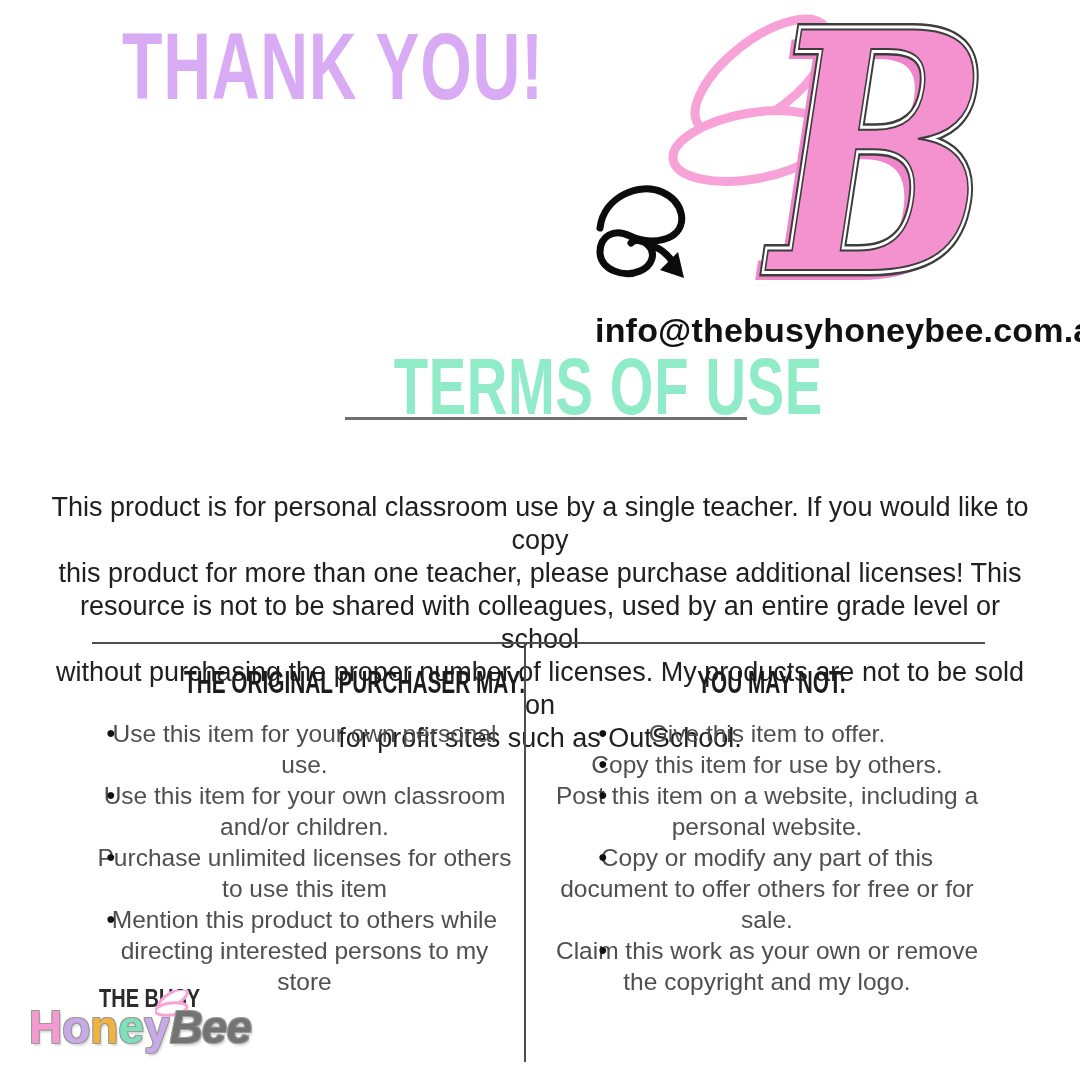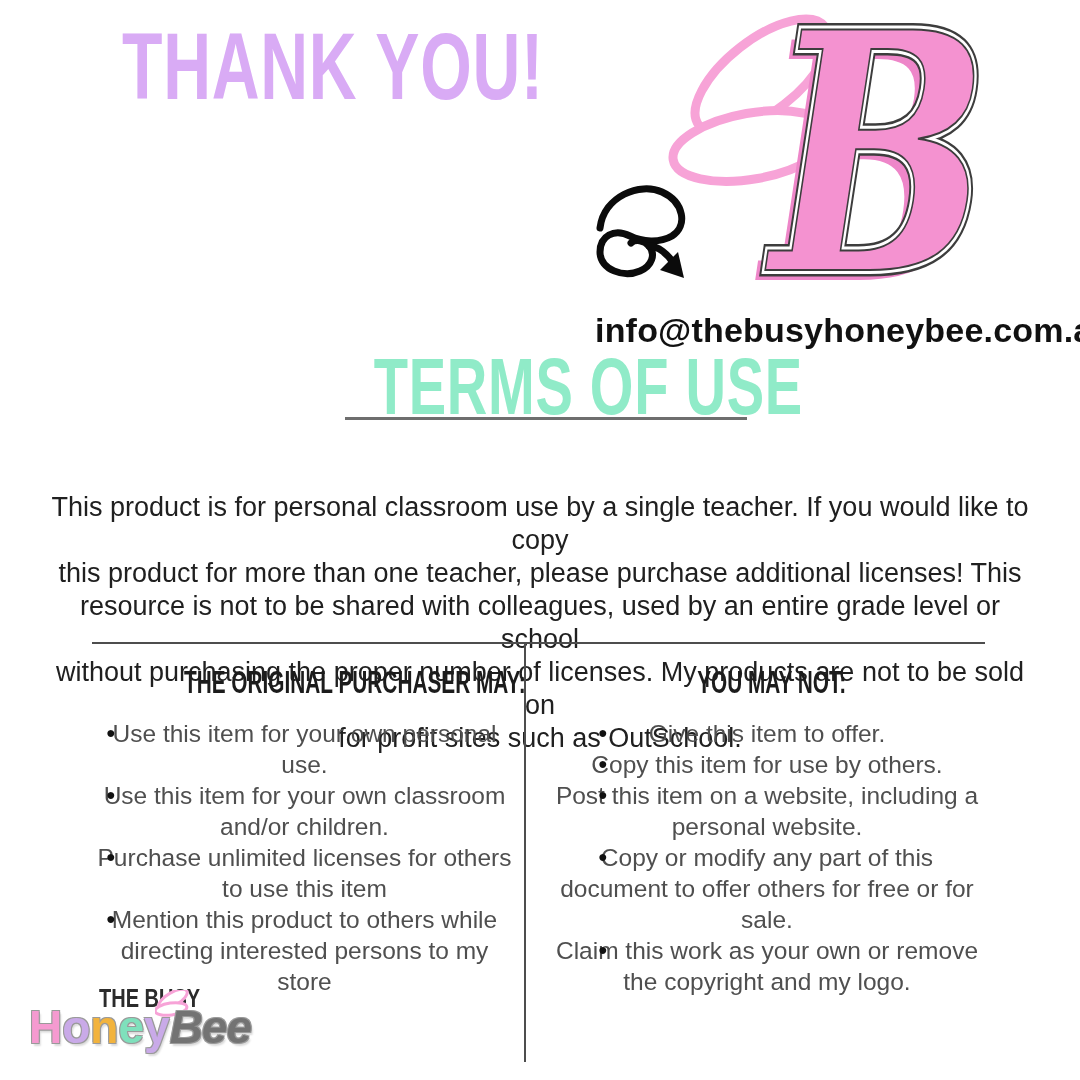--- a/index.html
+++ b/index.html
@@ -11,7 +11,7 @@
   .cond{display:inline-block;font-weight:bold;white-space:nowrap;transform-origin:center;}
   .thankyou-title{position:absolute;left:40px;top:14px;width:550px;text-align:center;}
   .thankyou-title .cond{font-size:92px;letter-spacing:1px;color:#d9abf5;transform:scale(0.72,1.02);}
-  .terms-title{position:absolute;left:286px;top:341px;width:520px;text-align:center;}
+  .terms-title{position:absolute;left:306px;top:341px;width:520px;text-align:center;}
   .terms-title .cond{font-size:79px;letter-spacing:1px;color:#90ebc8;transform:scale(0.71,1.0);}
   .terms-underline{position:absolute;left:345px;top:417px;width:402px;height:3px;background:#6e6e6e;}
   

